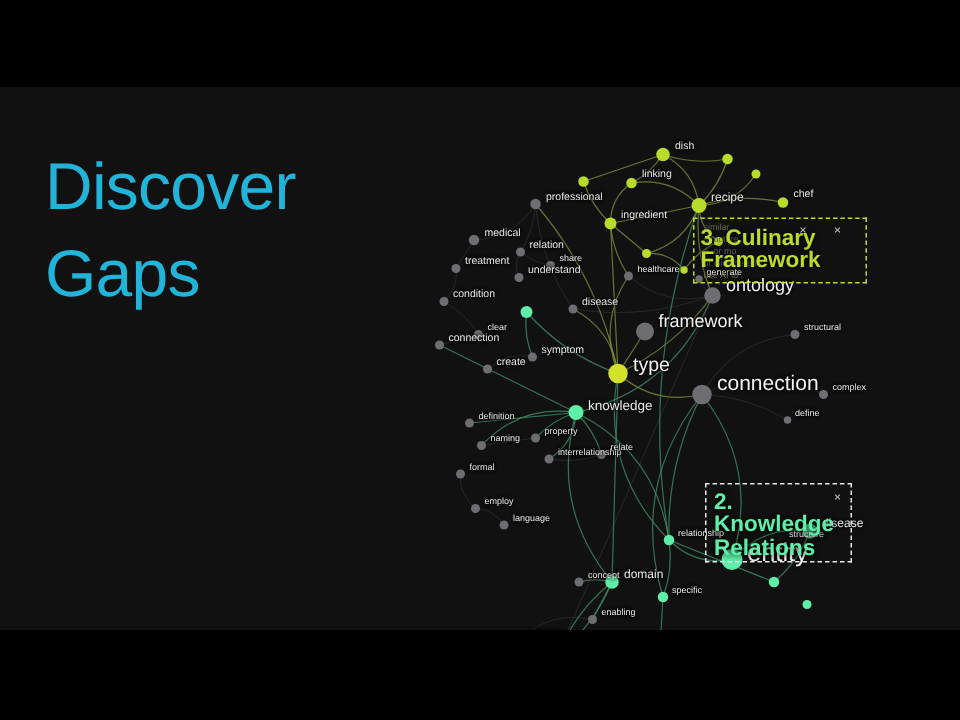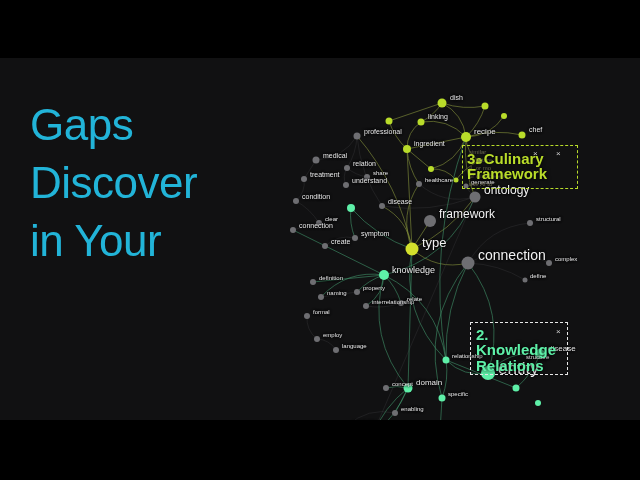--- a/index.html
+++ b/index.html
@@ -47,8 +47,8 @@
   <div id="content">
 
     <div id="title">
+      <span class="tline">Discover</span>
       <span class="tline">Gaps</span>
-      <span class="tline">Discover</span>
       <span class="tline">in Your</span>
     </div>
 

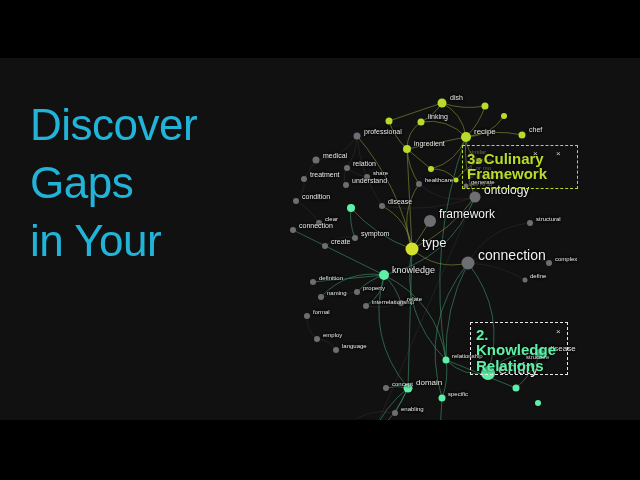--- a/index.html
+++ b/index.html
@@ -49,7 +49,6 @@
     <div id="title">
       <span class="tline">Discover</span>
       <span class="tline">Gaps</span>
-      <span class="tline">in Your</span>
     </div>
 
     <div id="graph">

